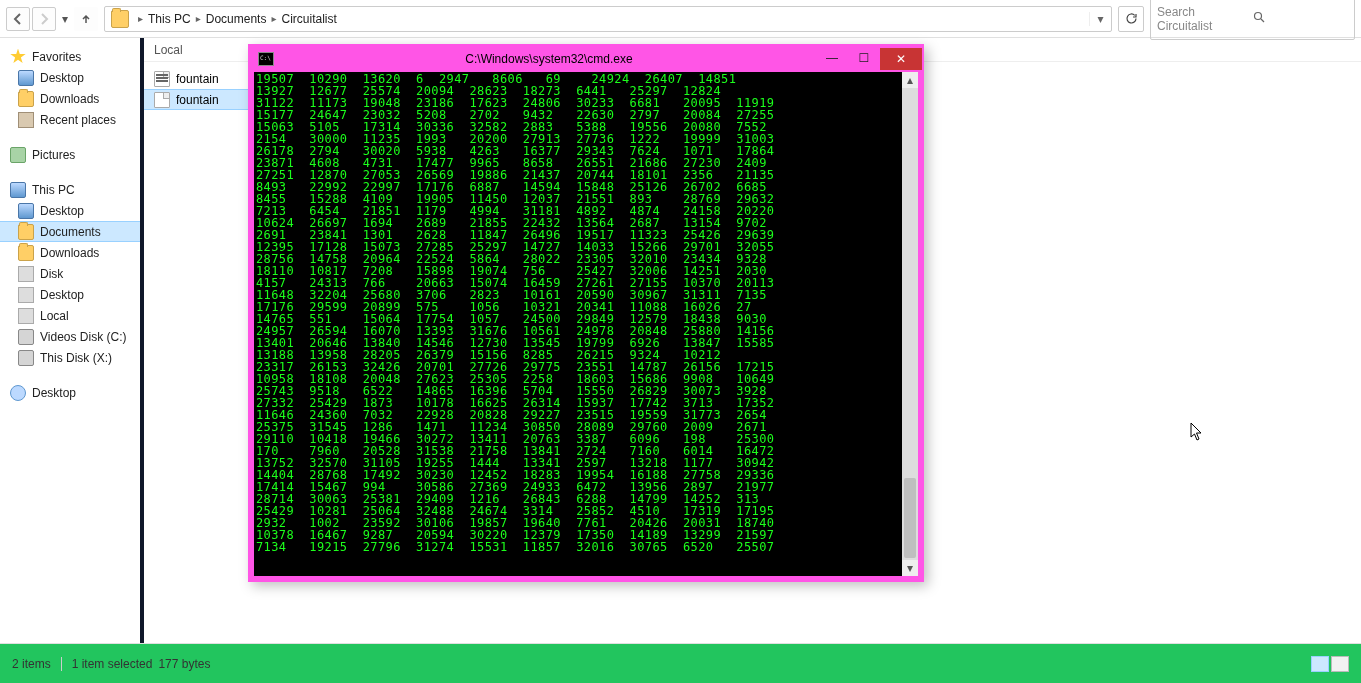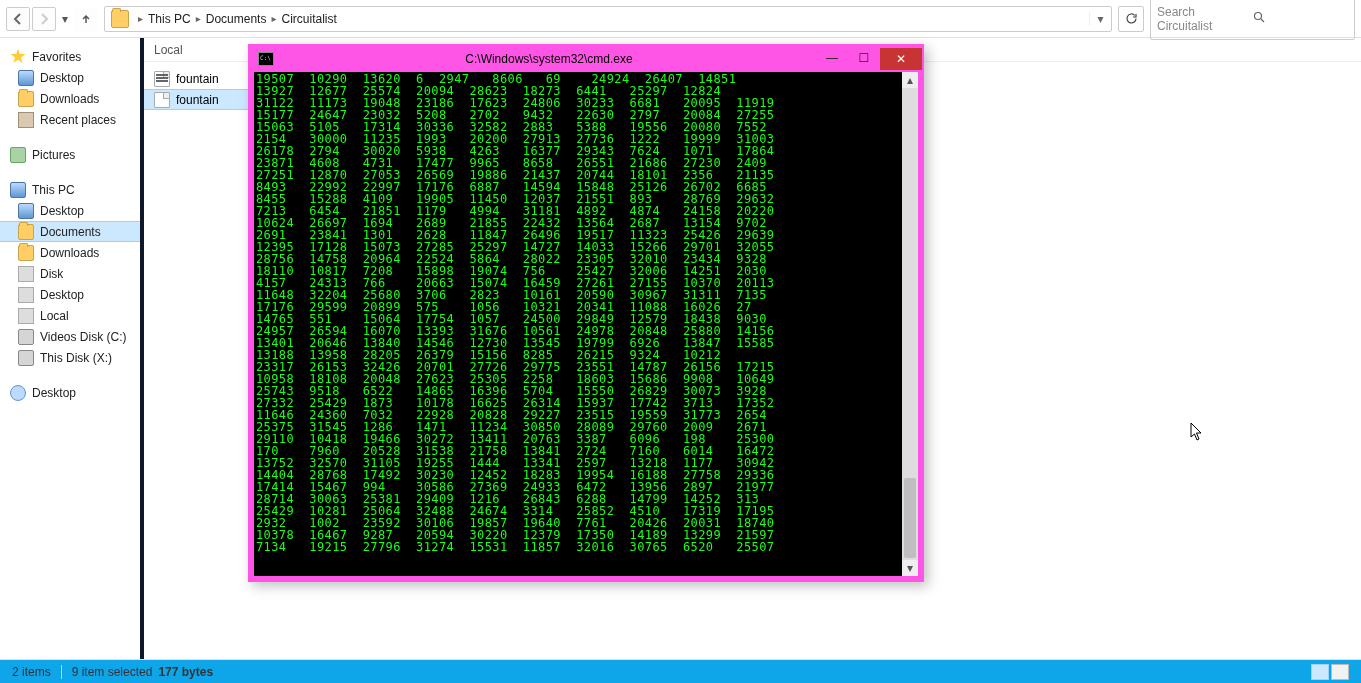--- a/index.html
+++ b/index.html
@@ -54,7 +54,7 @@
 .cursor-arrow svg { width:14px; height:20px; }
 
 
-.status { position:absolute; bottom:0; left:0; right:0; height:24px; border-top:1px solid #e0e0e0; display:flex; align-items:center; padding:0 12px; color:#333; background:#0ea5e9; }
+.status { position:absolute; bottom:0; left:0; right:0; height:40px; border-top:1px solid #e0e0e0; display:flex; align-items:center; padding:0 12px; color:#333; background:#22c55e; }
 .status .sep { width:1px; height:14px; background:#ccc; margin:0 10px; }
 .view-btns { margin-left:auto; display:flex; gap:2px; }
 .view-btn { width:18px; height:16px; border:1px solid #bbb; background:#f2f2f2; }

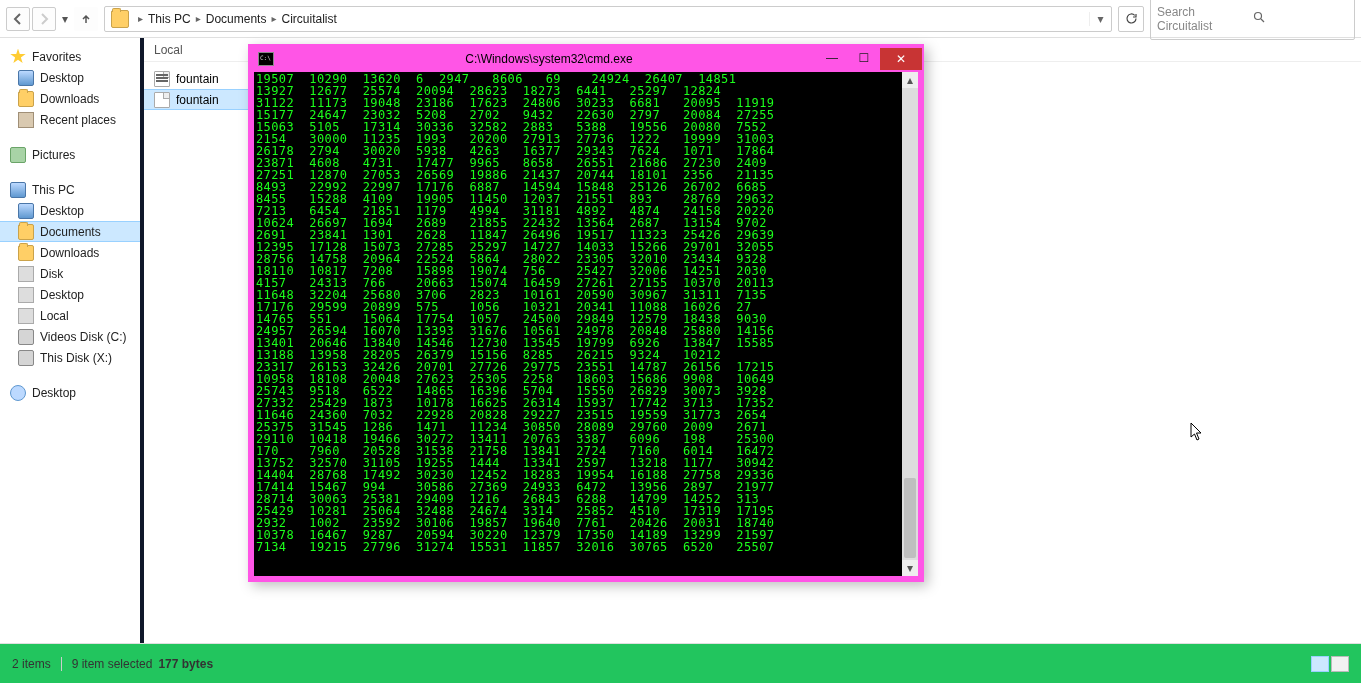--- a/index.html
+++ b/index.html
@@ -225,7 +225,7 @@
 <div class="status">
   <span>2 items</span>
   <div class="sep"></div>
-  <span>9 item selected</span>
+  <span>1 item selected</span>
   <span style="margin-left:6px;font-weight:bold;">177 bytes</span>
   <div class="view-btns">
     <div class="view-btn active"></div>

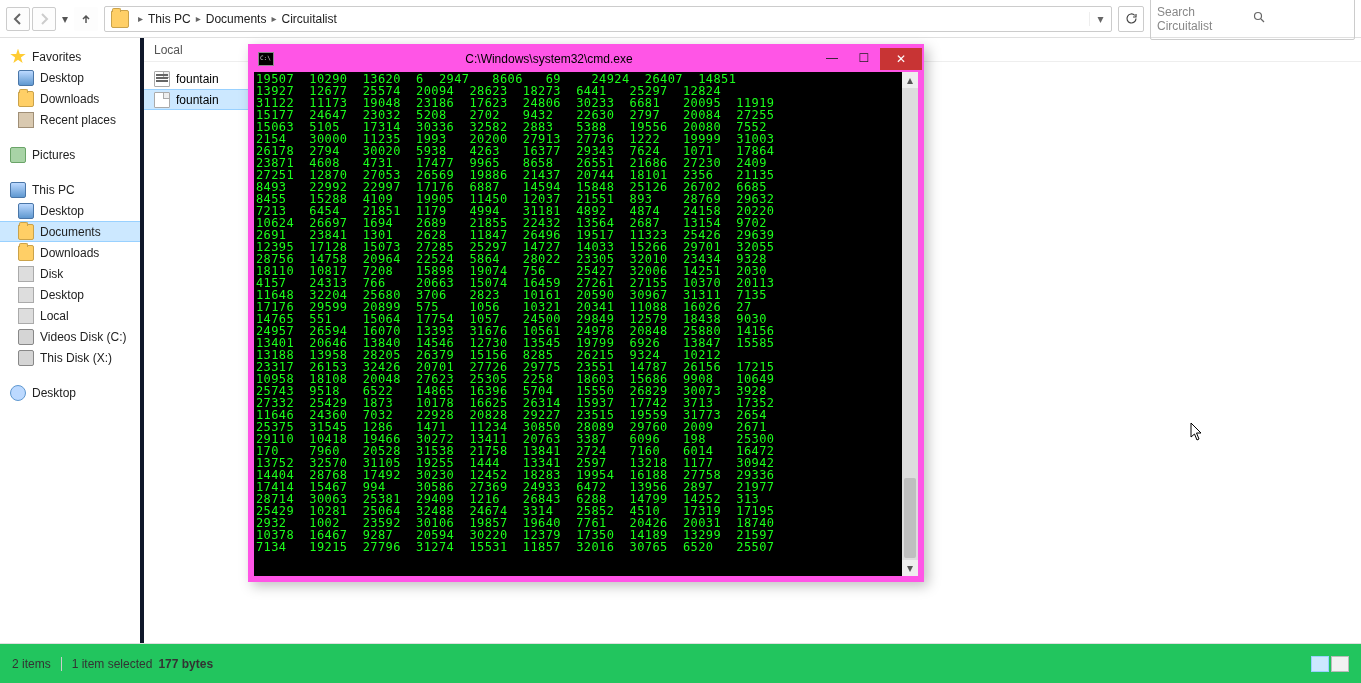--- a/index.html
+++ b/index.html
@@ -226,7 +226,7 @@
   <span>2 items</span>
   <div class="sep"></div>
   <span>1 item selected</span>
-  <span style="margin-left:6px;font-weight:bold;">177 bytes</span>
+  <span style="margin-left:6px;">177 bytes</span>
   <div class="view-btns">
     <div class="view-btn active"></div>
     <div class="view-btn"></div>

